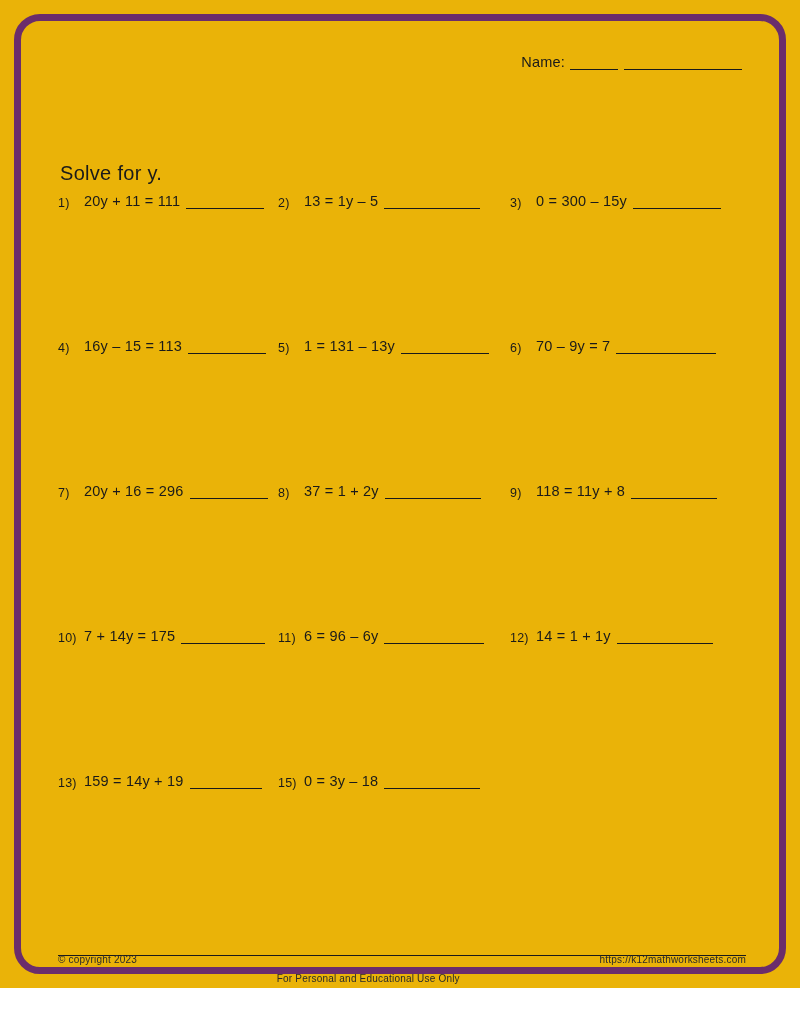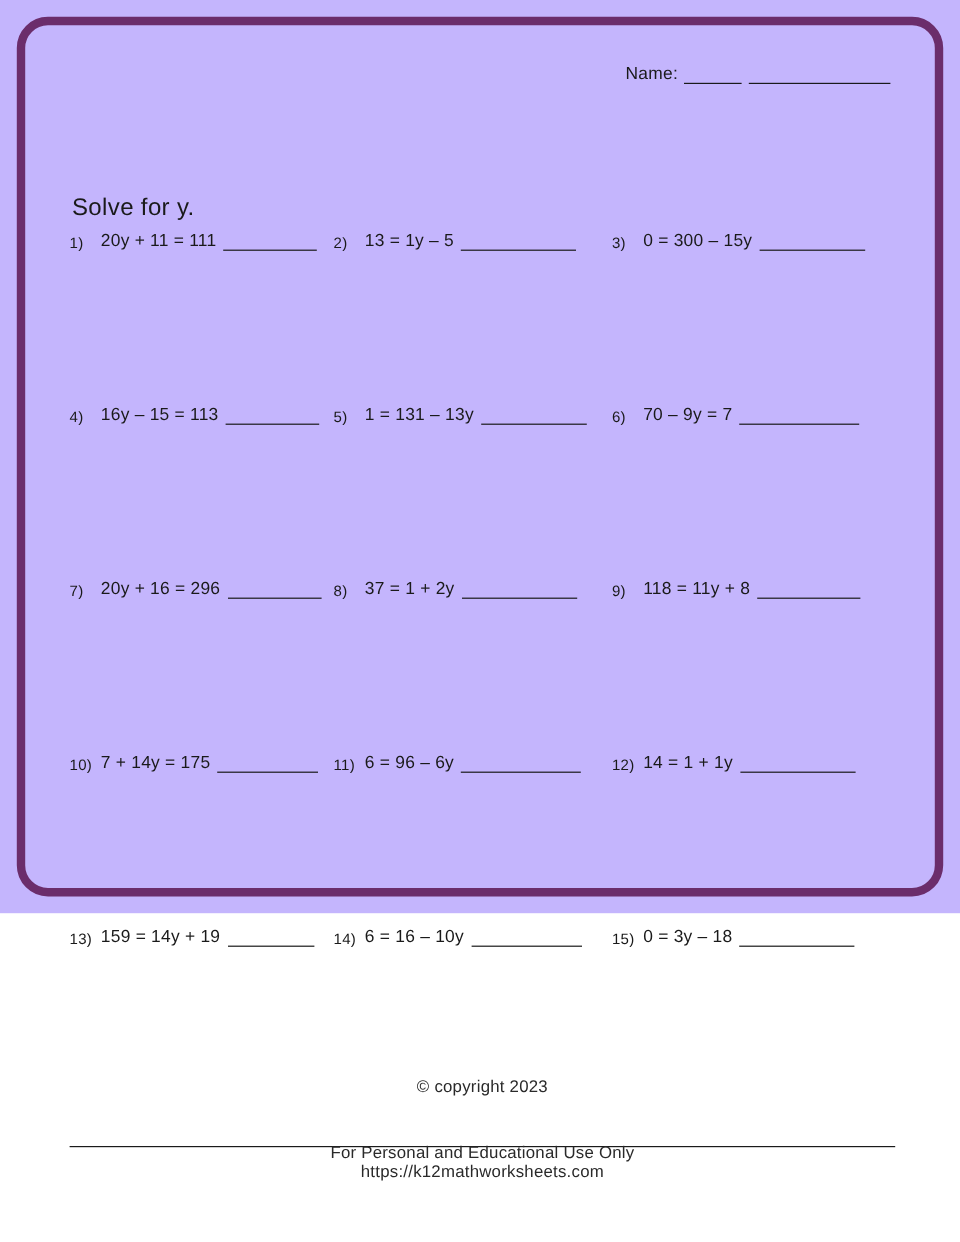--- a/index.html
+++ b/index.html
@@ -17,8 +17,8 @@
   .page {
     position: relative;
     width: 800px;
-    height: 761px;
-    background: #c4b5fd;
+    height: 988px;
+    background: #eab308;
     box-sizing: border-box;
     padding: 14px;
   }

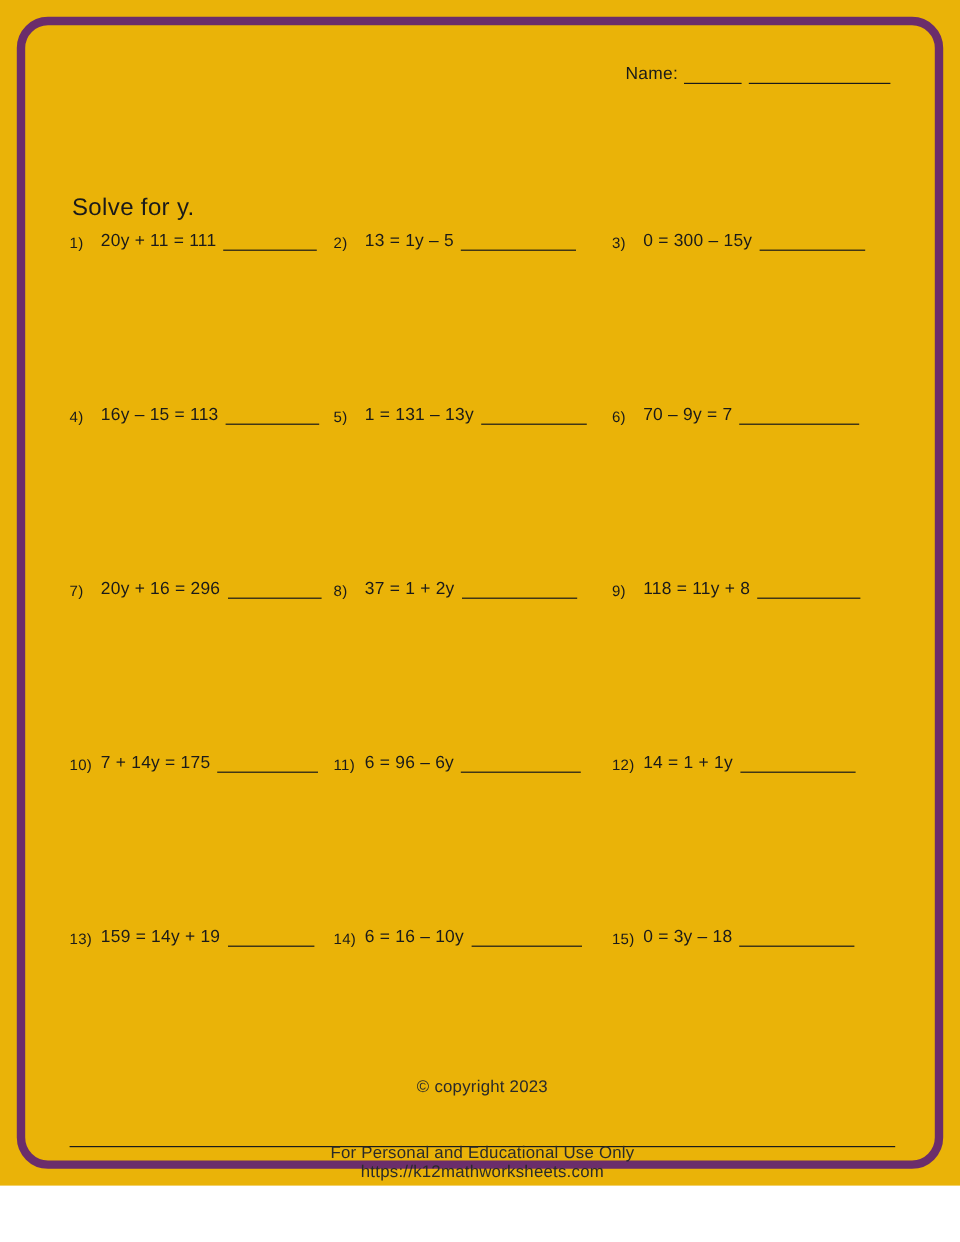--- a/index.html
+++ b/index.html
@@ -274,13 +274,6 @@
             <span class="ans-line" style="width:72px"></span>
           </span>
         </div>
-        <div class="pcell c2">
-          <span class="pnum">14)</span>
-          <span class="peq">
-            <span>6 = 16 – 10y</span>
-            <span class="ans-line" style="width:92px"></span>
-          </span>
-        </div>
         <div class="pcell c3">
           <span class="pnum">15)</span>
           <span class="peq">

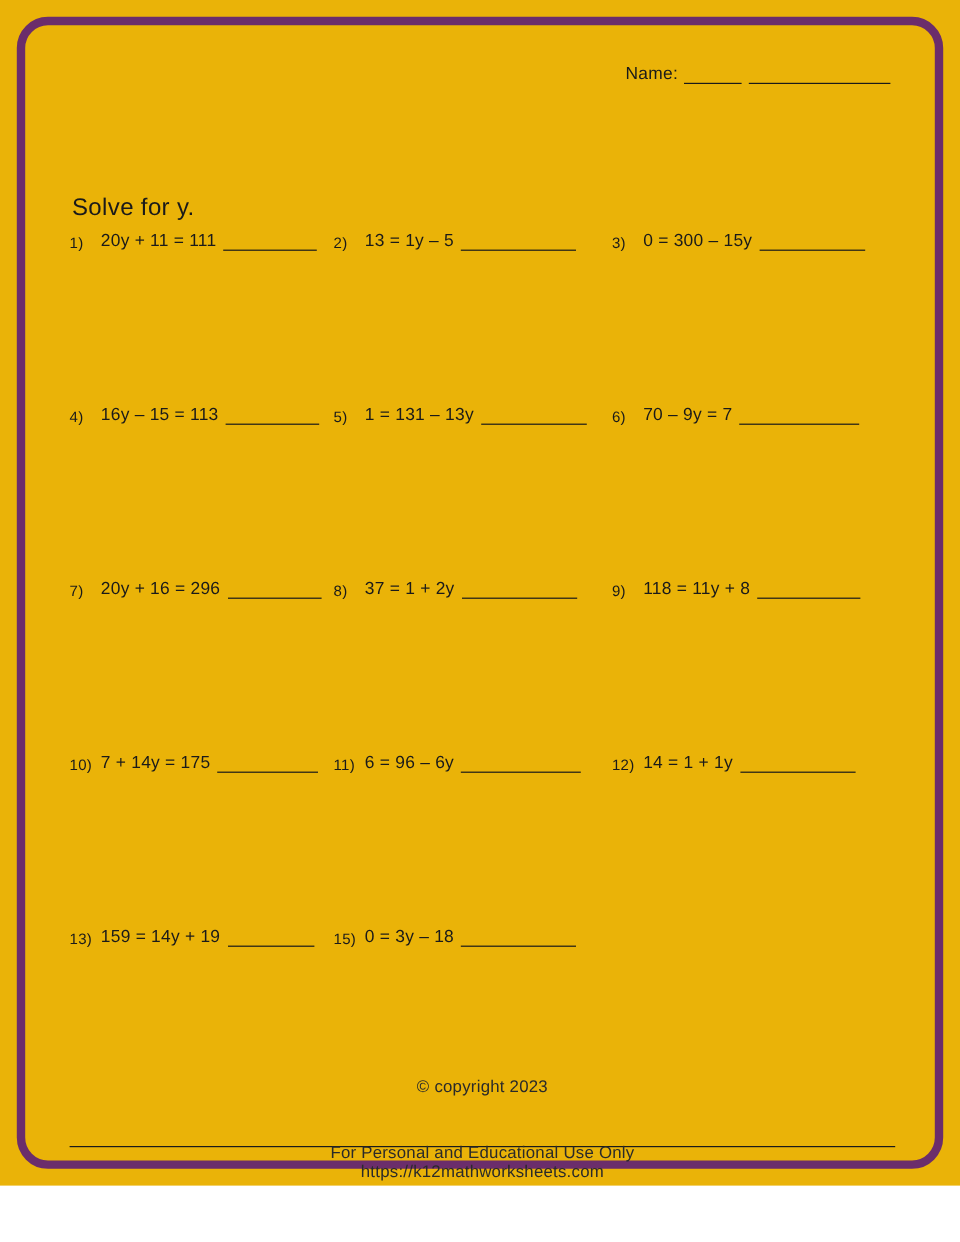--- a/index.html
+++ b/index.html
@@ -143,10 +143,9 @@
     display: flex;
     justify-content: space-between;
     align-items: center;
-    font-size: 14px;
+    font-size: 10px;
     color: #2a2a2a;
     letter-spacing: 0.2px;
-    flex-direction: column;
   }
   .footer .center { flex: 1; text-align: center; margin-top: 39px; }
   .footer .right { text-align: right; }

